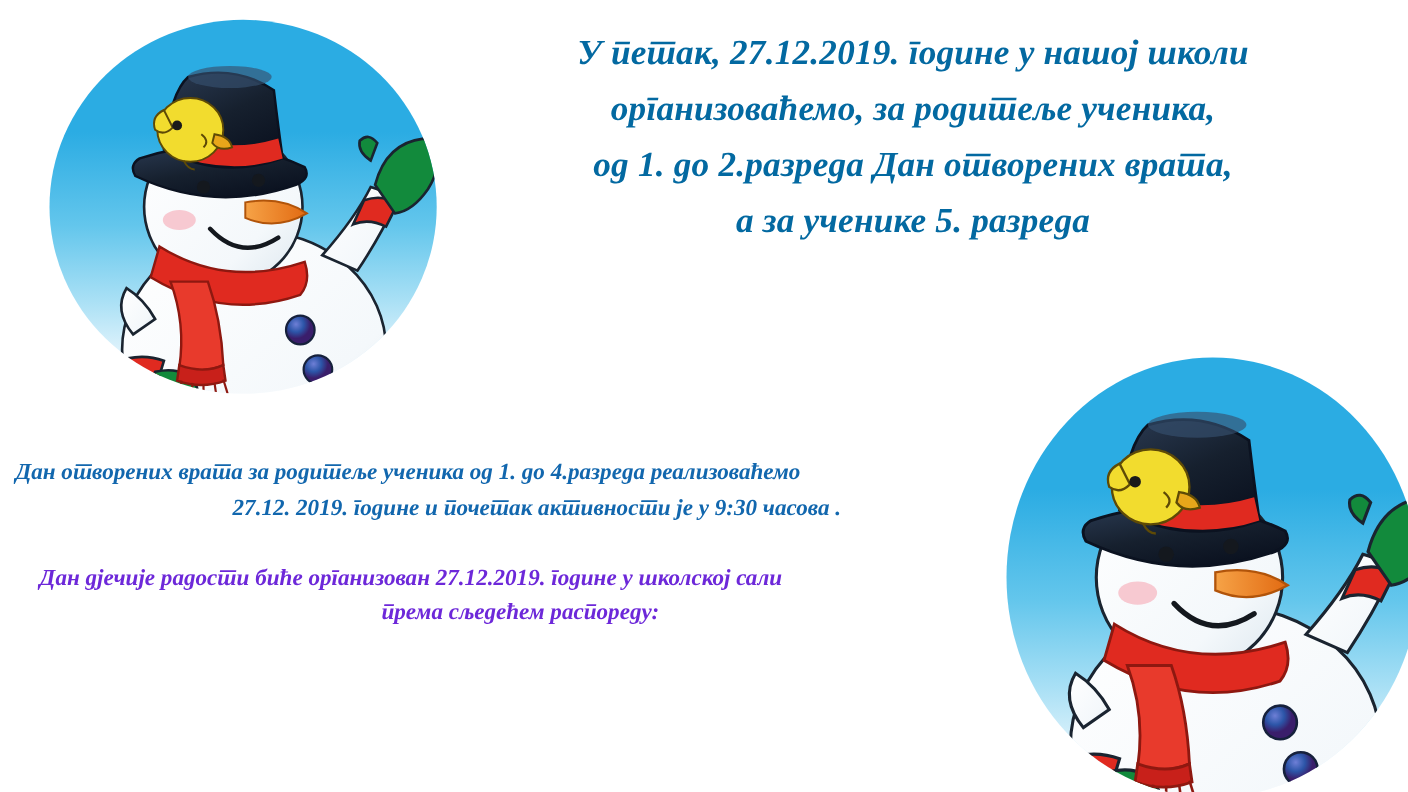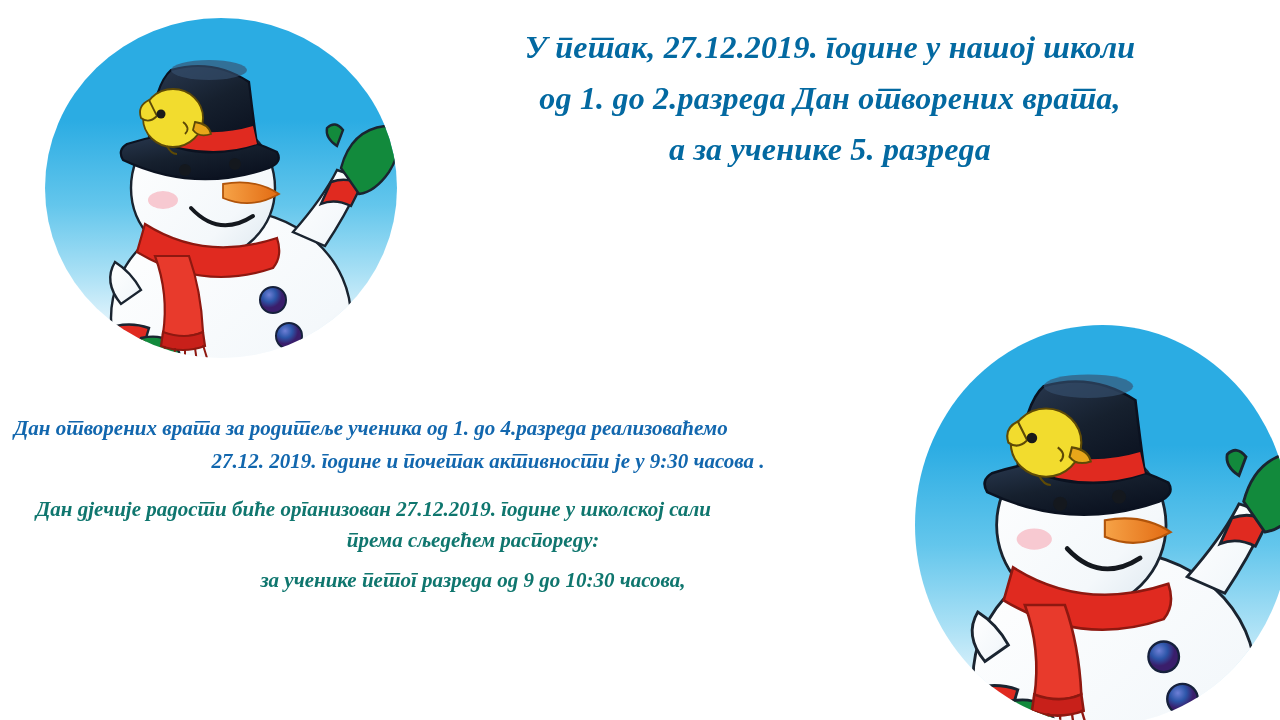--- a/index.html
+++ b/index.html
@@ -287,6 +287,7 @@
 
 <div class="text-block" id="heading-block">
   <div class="line">У петак, 27.12.2019. године у нашој школи</div>
+  <div class="line">организоваћемо, за родитеље  ученика,</div>
   <div class="line">од 1. до 2.разреда Дан отворених врата,</div>
   <div class="line">а за ученике 5. разреда</div>
 </div>

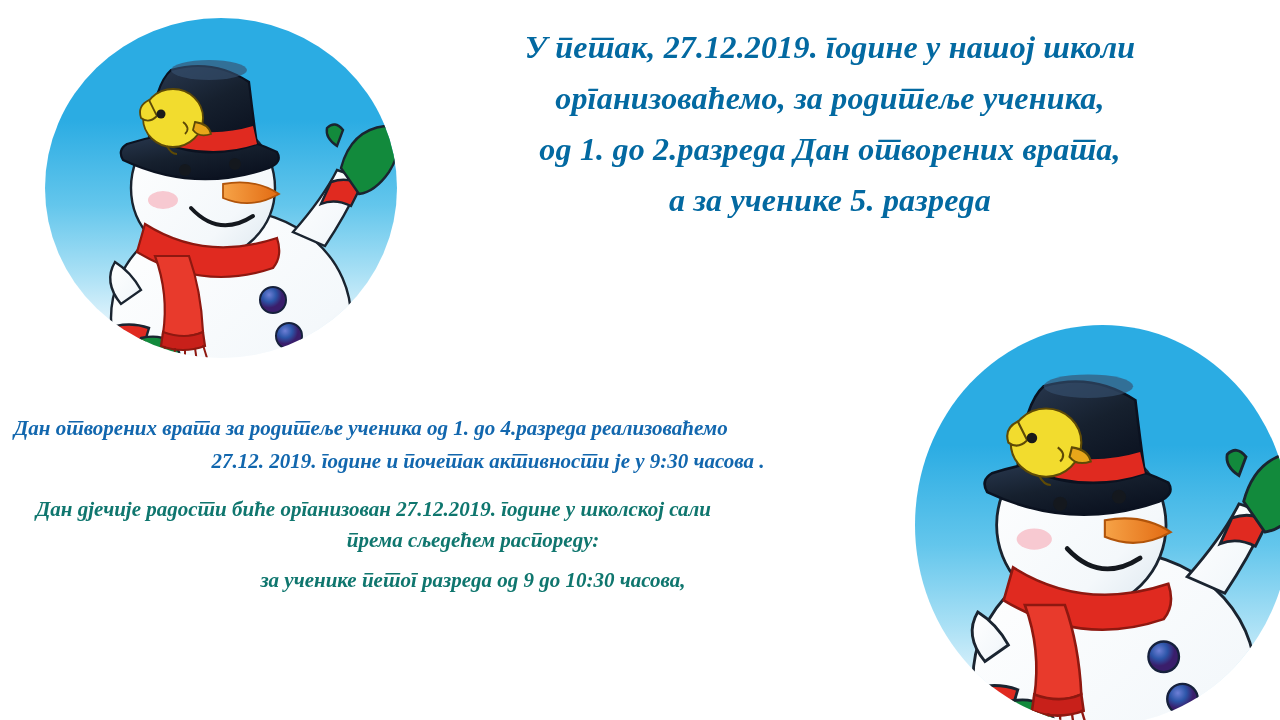--- a/index.html
+++ b/index.html
@@ -81,10 +81,10 @@
 
   #joy-day-block {
     left: 8px;
-    top: 494px;
+    top: 510px;
     width: 930px;
     text-align: center;
-    color: #0f766e;
+    color: #6d28d9;
   }
   #joy-day-block .line {
     font-size: 21px;

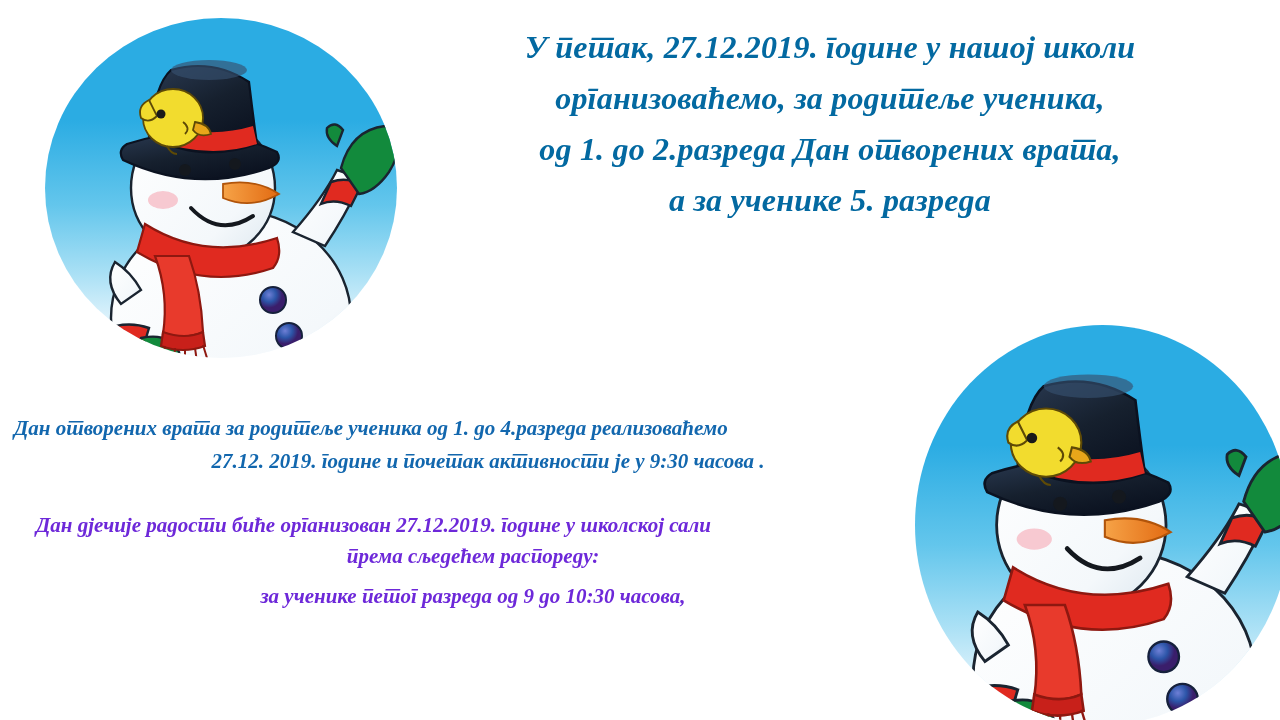--- a/index.html
+++ b/index.html
@@ -301,7 +301,6 @@
   <div class="line l1">Дан дјечије радости биће организован 27.12.2019. године у школској сали</div>
   <div class="line">према сљедећем распореду:</div>
   <div class="spacer"></div>
-  <div class="line">за ученике  петог разреда од 9 до 10:30 часова,</div>
 </div>
 
 </body></html>

